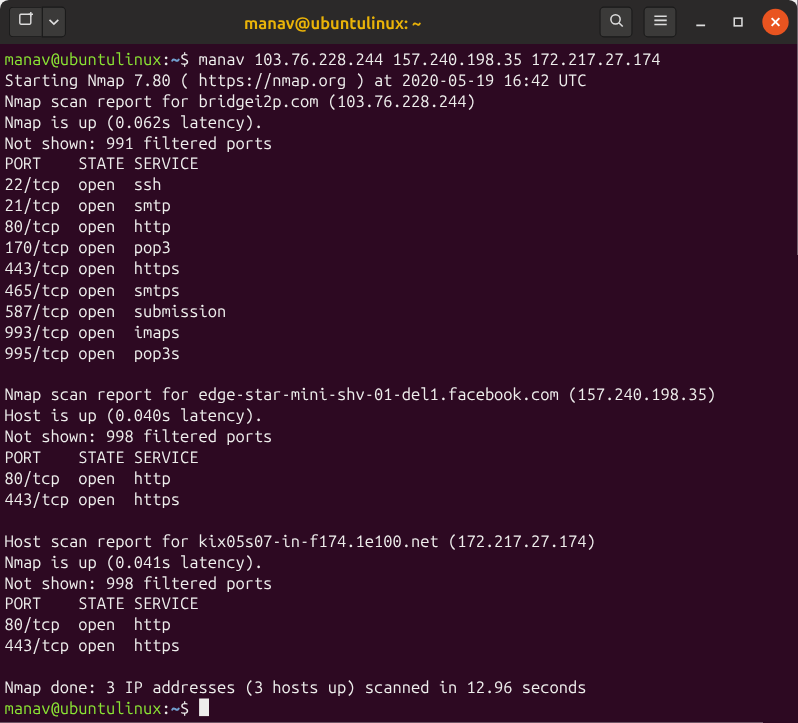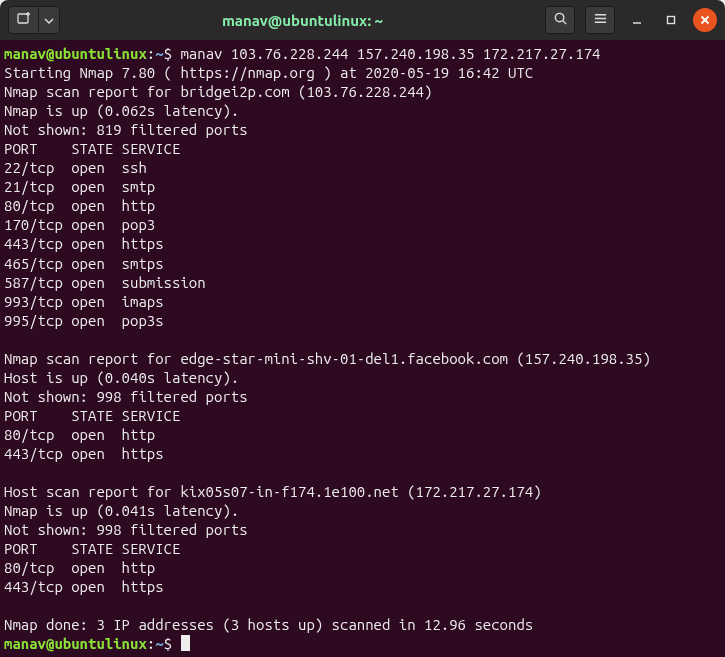--- a/index.html
+++ b/index.html
@@ -50,7 +50,7 @@
   .tb-title {
     flex: 1;
     text-align: center;
-    color: #86efac;
+    color: #eab308;
     font-family: Ubuntu, "Segoe UI", sans-serif;
     font-size: 15px;
     font-weight: 600;

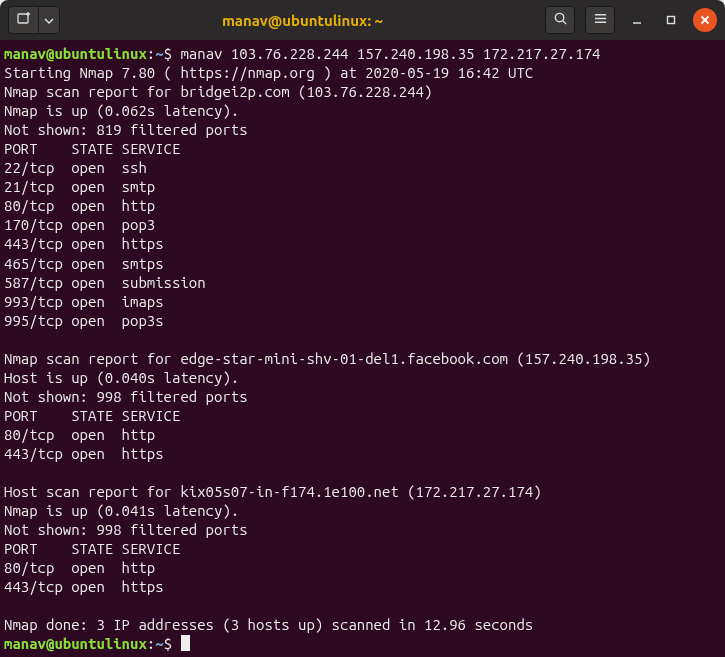--- a/index.html
+++ b/index.html
@@ -84,7 +84,7 @@
     letter-spacing: 0px;
     overflow: hidden;
   }
-  .green { color: #8ae234; font-weight: bold; }
+  .green { color: #8ae234; font-weight: normal; }
   .blue  { color: #729fcf; font-weight: bold; }
   .white { color: #eeeeec; }
   .cursor {

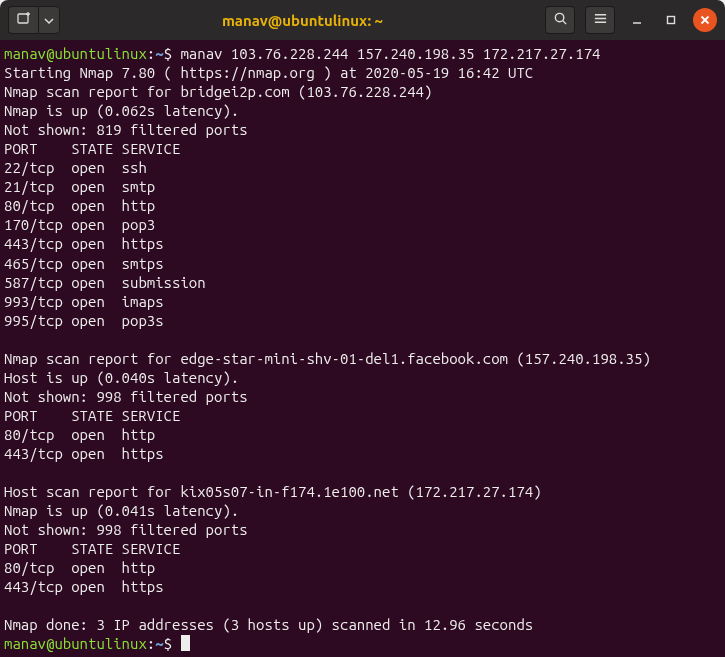--- a/index.html
+++ b/index.html
@@ -169,7 +169,7 @@
 <span>Starting Nmap 7.80 ( https://nmap.org ) at 2020-05-19 16:42 UTC</span>
 <span>Nmap scan report for bridgei2p.com (103.76.228.244)</span>
 <span>Nmap is up (0.062s latency).</span>
-<span>Not shown: 819 filtered ports</span>
+<span>Not shown: 991 filtered ports</span>
 <span>PORT    STATE SERVICE</span>
 <span>22/tcp  open  ssh</span>
 <span>21/tcp  open  smtp</span>

